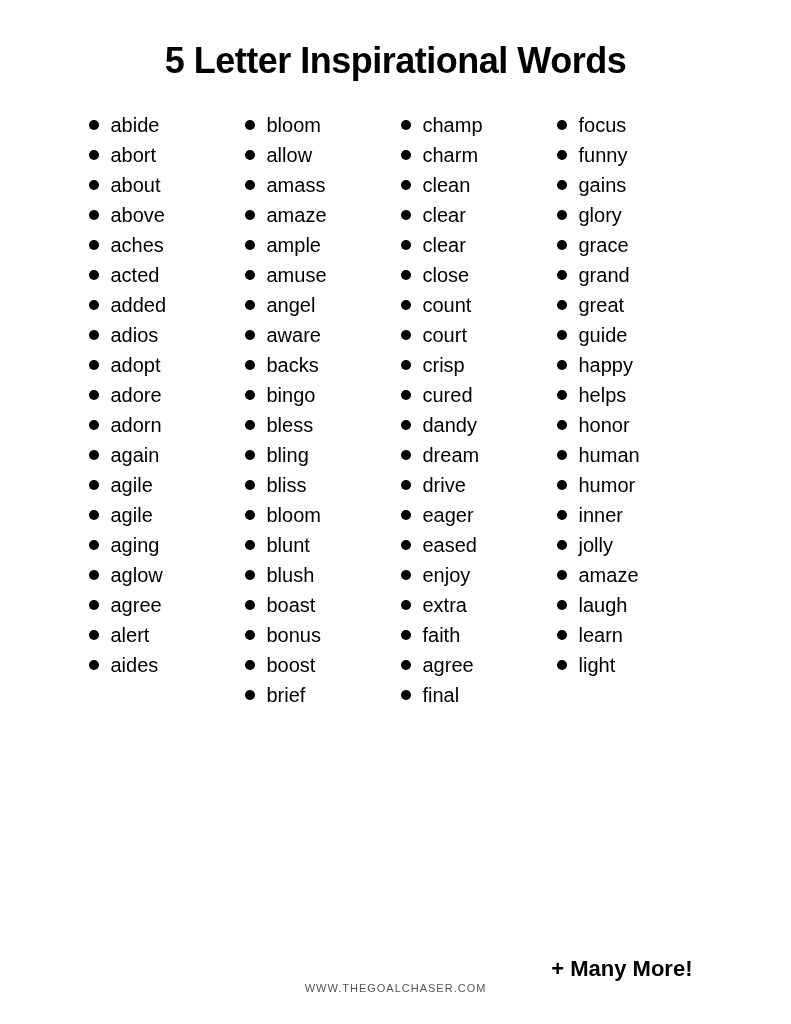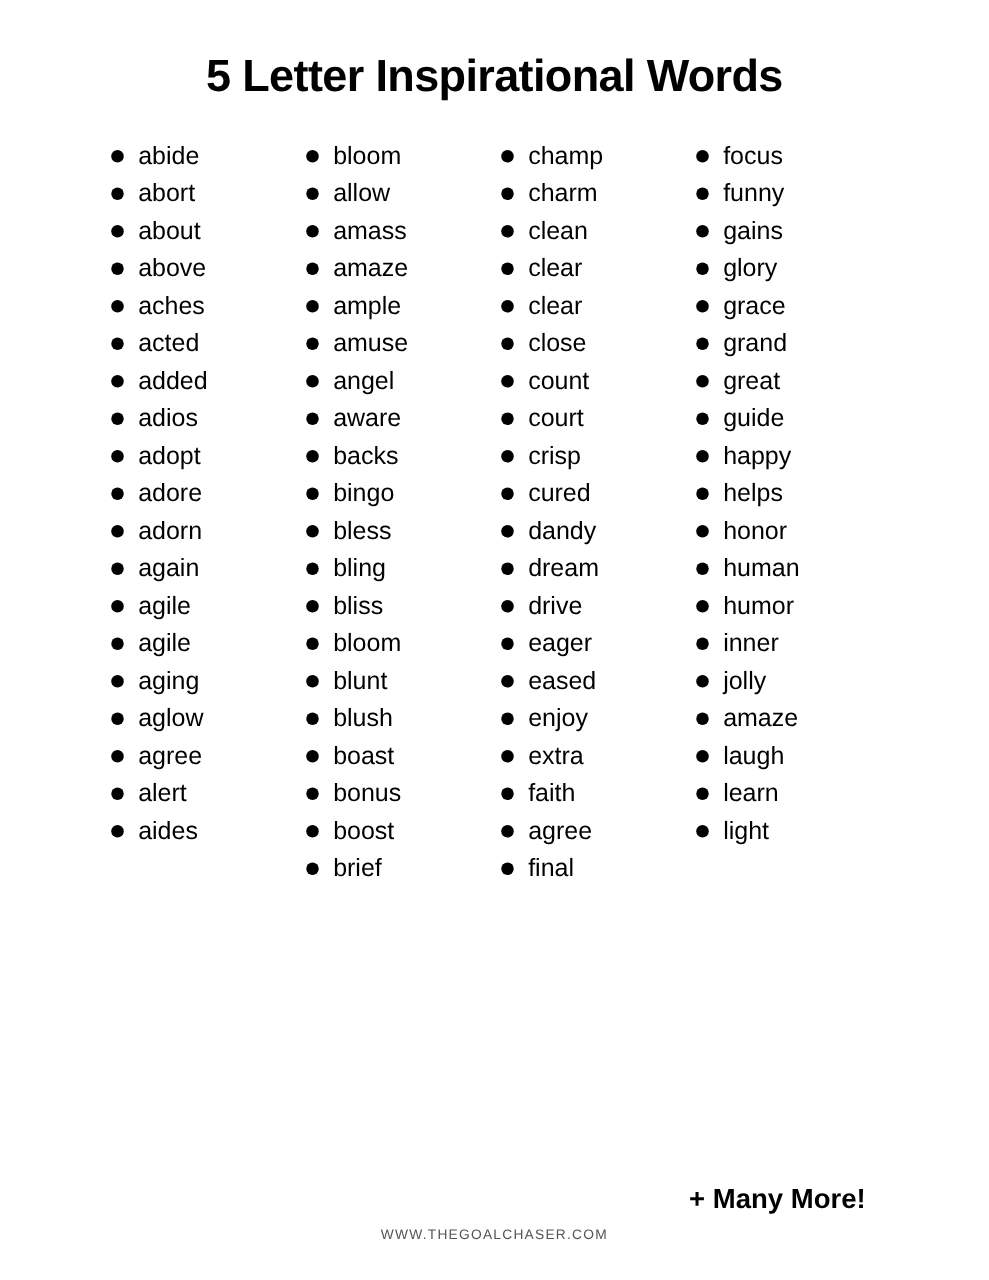--- a/index.html
+++ b/index.html
@@ -94,7 +94,6 @@
       font-family: Arial, Helvetica, sans-serif;
       letter-spacing: 1px;
       text-align: center;
-      margin-top: 10px;
       width: 100%;
     }
   </style>

